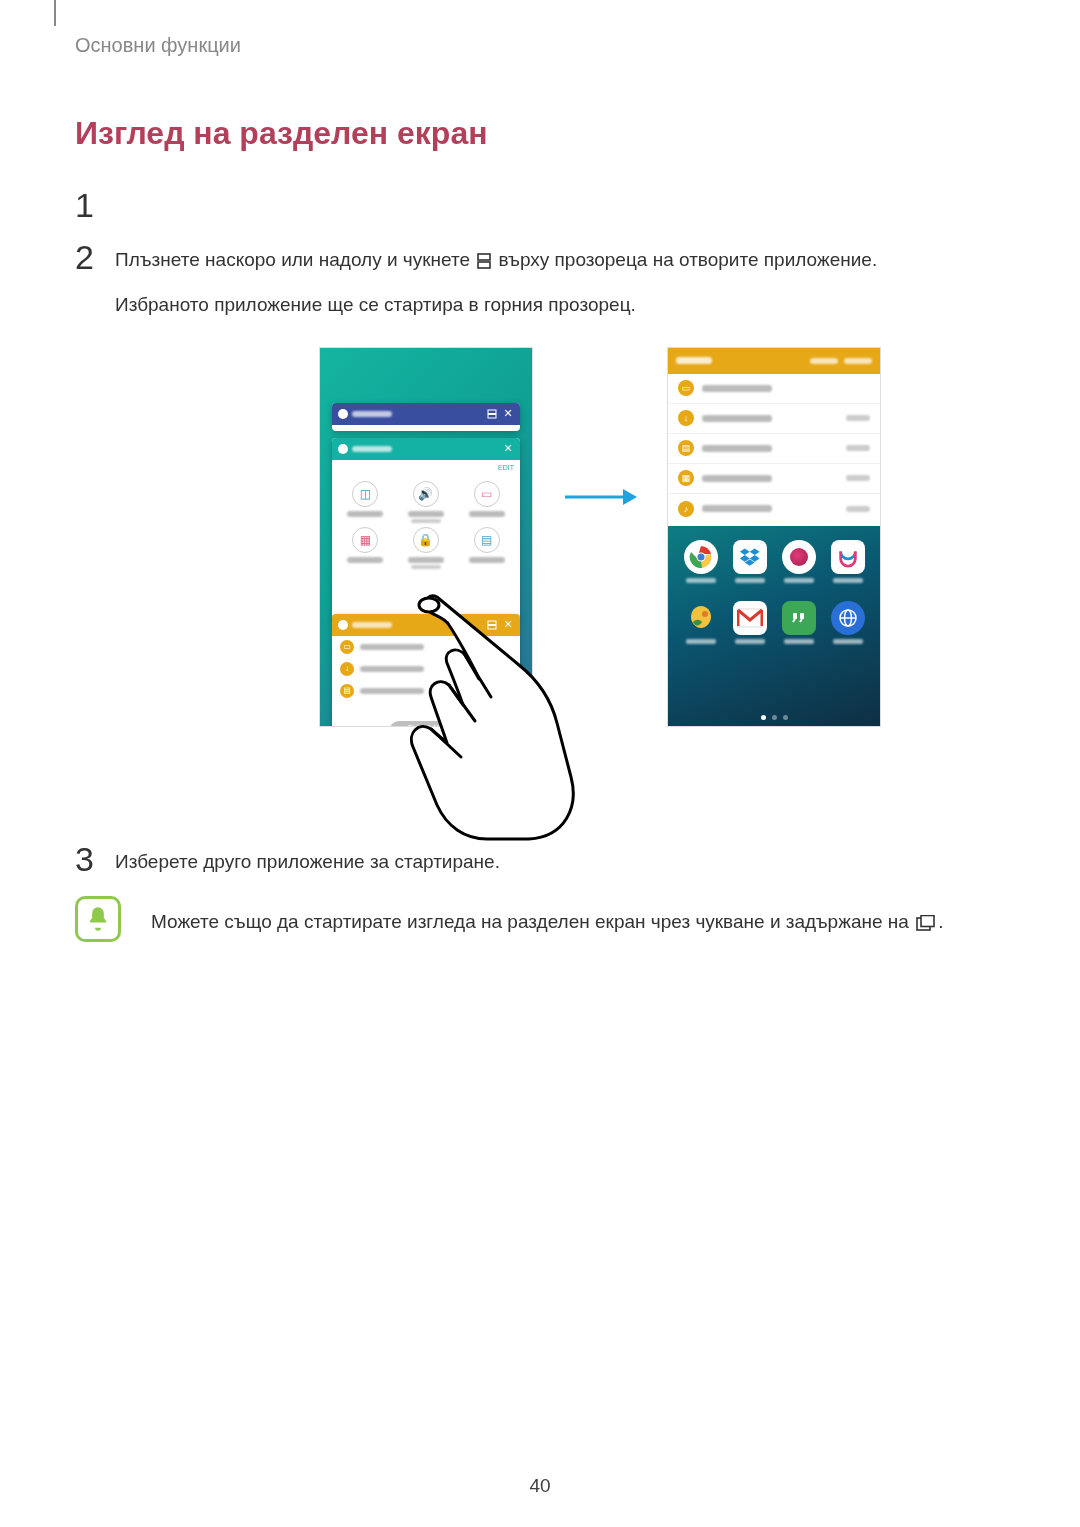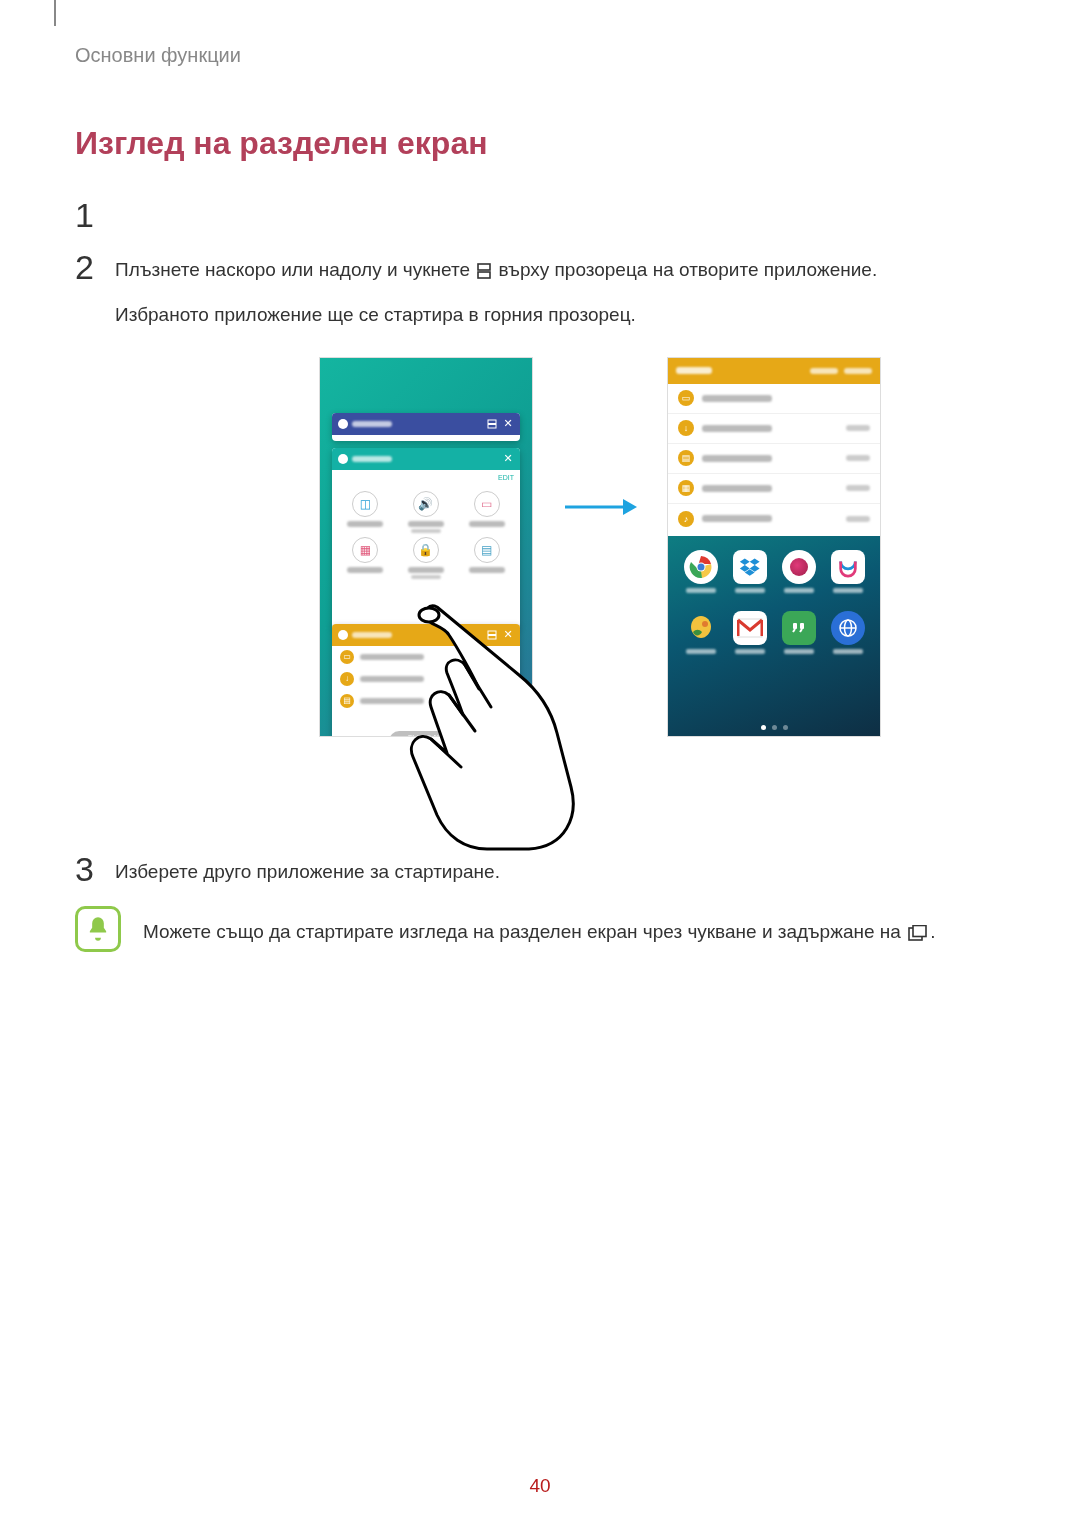--- a/index.html
+++ b/index.html
@@ -4,7 +4,7 @@
 <style>
   * { box-sizing: border-box; margin: 0; padding: 0; }
   html, body { width: 1080px; height: 1527px; background: #fff; font-family: Arial, sans-serif; color: #333; }
-  .page { position: relative; width: 1080px; height: 1527px; padding: 40px 75px 0 75px; }
+  .page { position: relative; width: 1080px; height: 1527px; padding: 30px 75px 0 75px; }
   .top-rule { position: absolute; top: 0; left: 54px; width: 2px; height: 26px; background: #888; }
   .breadcrumb { font-size: 20px; color: #888; margin-top: 4px; margin-bottom: 58px; }
   .section-title { font-size: 32px; font-weight: bold; color: #b2405a; margin-bottom: 36px; }

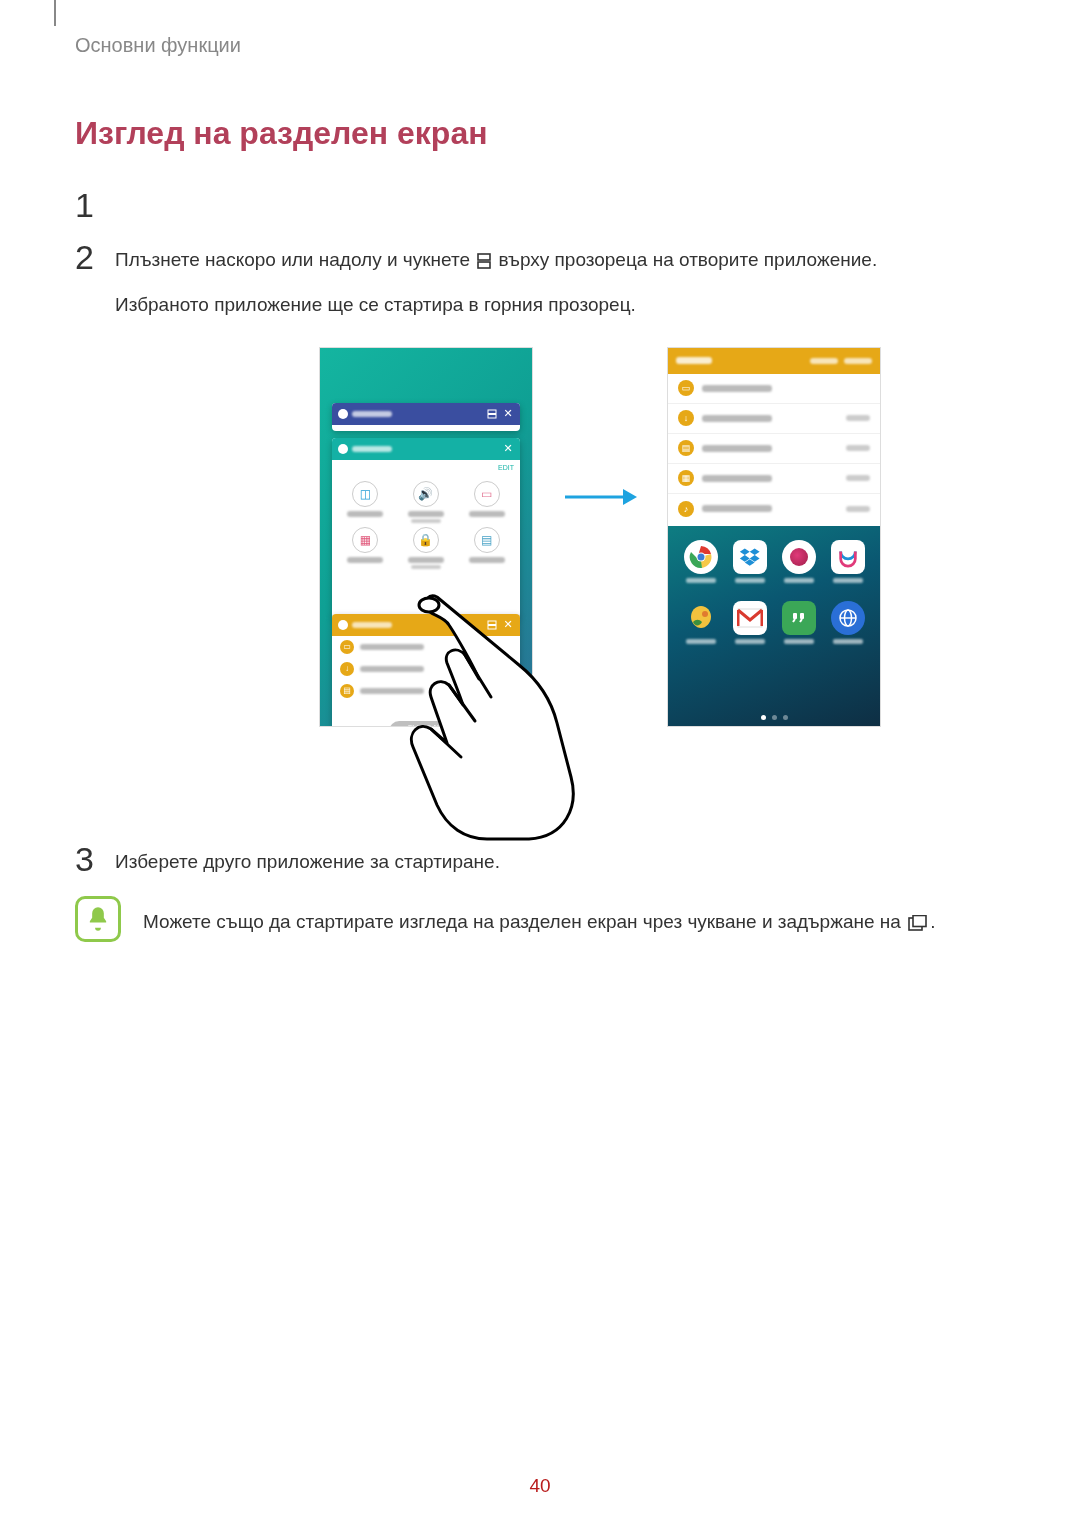--- a/index.html
+++ b/index.html
@@ -63,7 +63,7 @@
   .page-dots .d { width:5px; height:5px; border-radius:50%; background:rgba(255,255,255,.4);}
   .page-dots .d.on { background:#fff;}
   
-  .note-row { display:flex; align-items:flex-start; margin-top:10px; gap:22px; }
+  .note-row { display:flex; align-items:flex-start; margin-top:10px; gap:30px; }
   .note-icon-box { width:46px; height:46px; border:3px solid #8fc94b; border-radius:10px; display:flex; align-items:center; justify-content:center; flex-shrink:0; }
   .note-text { font-size:19px; color:#333; line-height:1.7; padding-top:10px;}
   .page-num { position:absolute; bottom:30px; left:0; right:0; text-align:center; font-size:19px; color:#b91c1c;}

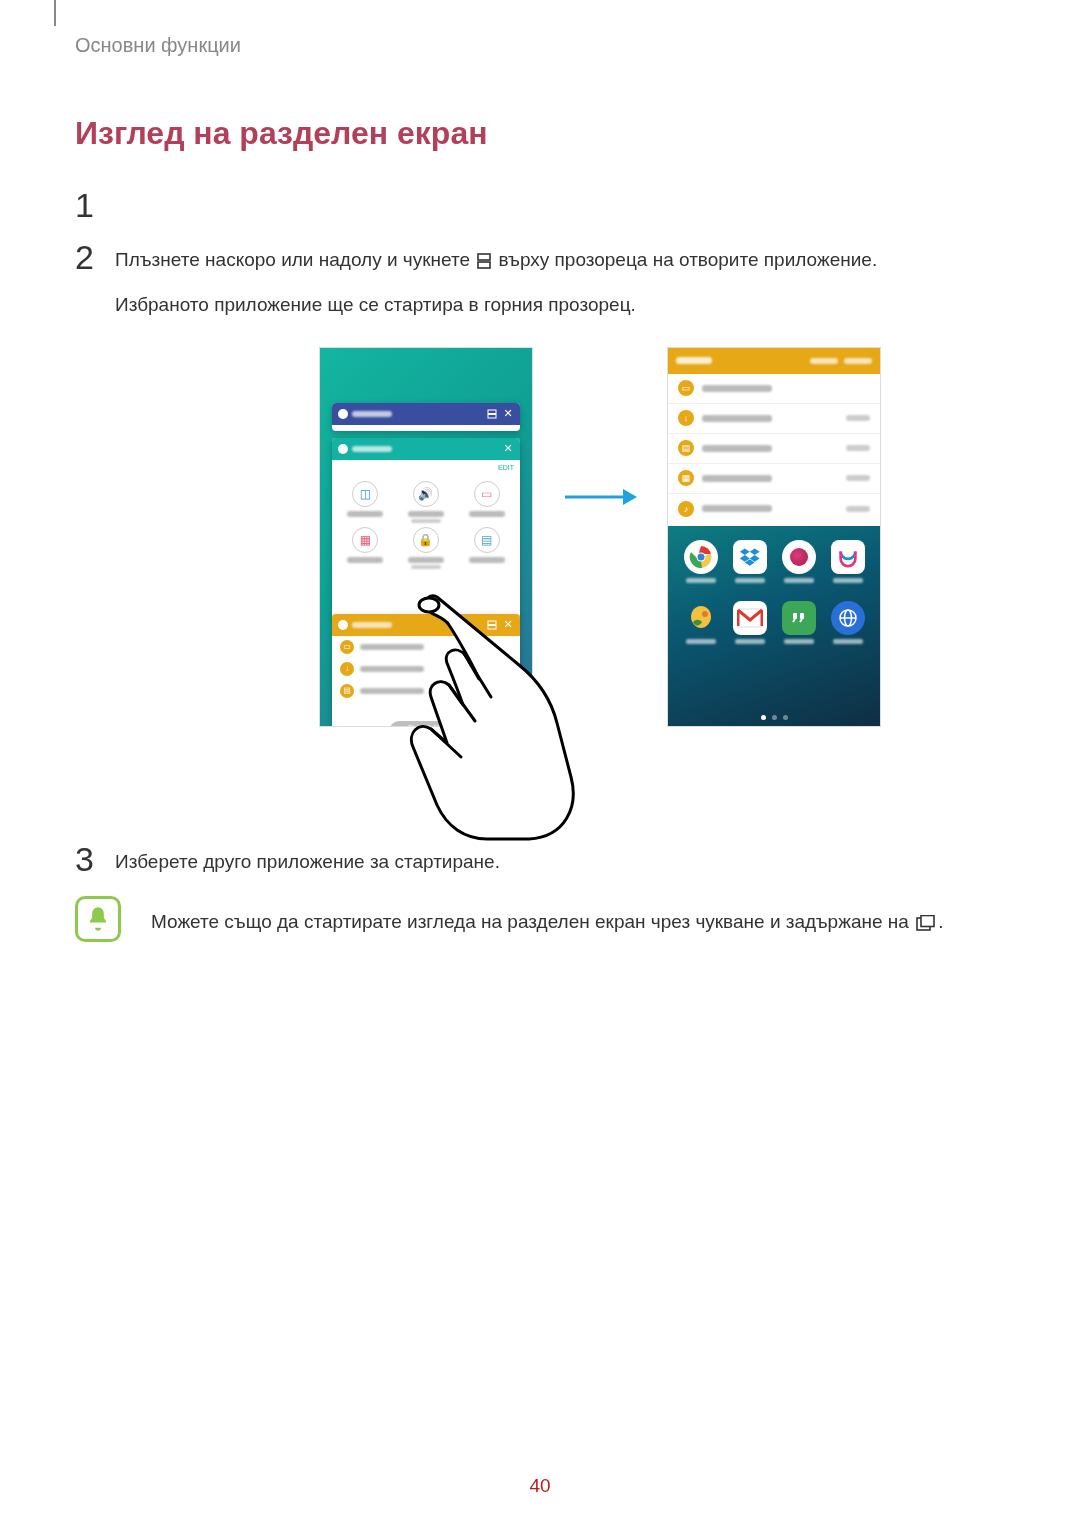--- a/index.html
+++ b/index.html
@@ -66,7 +66,7 @@
   .note-row { display:flex; align-items:flex-start; margin-top:10px; gap:30px; }
   .note-icon-box { width:46px; height:46px; border:3px solid #8fc94b; border-radius:10px; display:flex; align-items:center; justify-content:center; flex-shrink:0; }
   .note-text { font-size:19px; color:#333; line-height:1.7; padding-top:10px;}
-  .page-num { position:absolute; bottom:30px; left:0; right:0; text-align:center; font-size:19px; color:#b91c1c;}
+  .page-num { position:absolute; bottom:30px; left:0; right:0; text-align:center; font-size:19px; color:#404040;}
   
   .left-fig-wrap { position: relative; width: 214px; height: 460px; }
   .left-fig-wrap .phone { position:absolute; top:0; left:0;}

